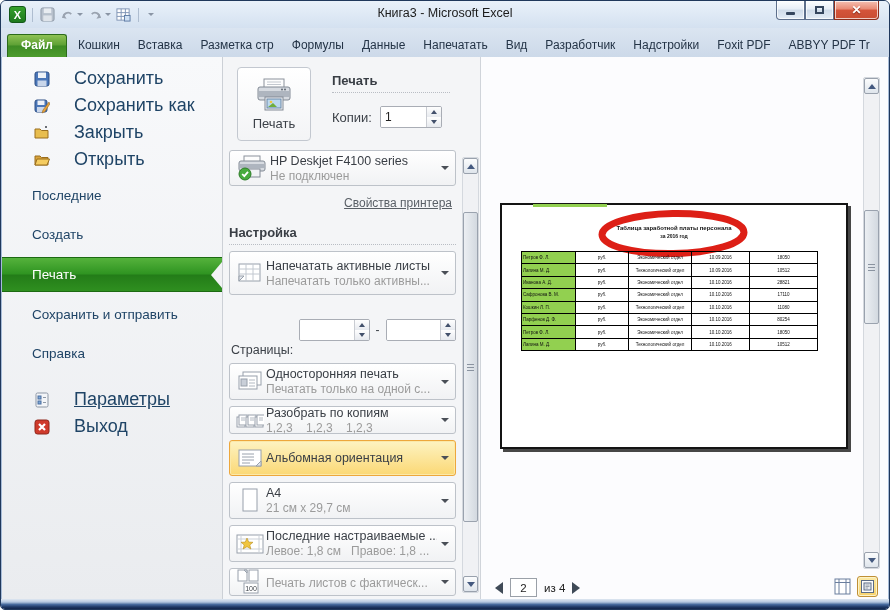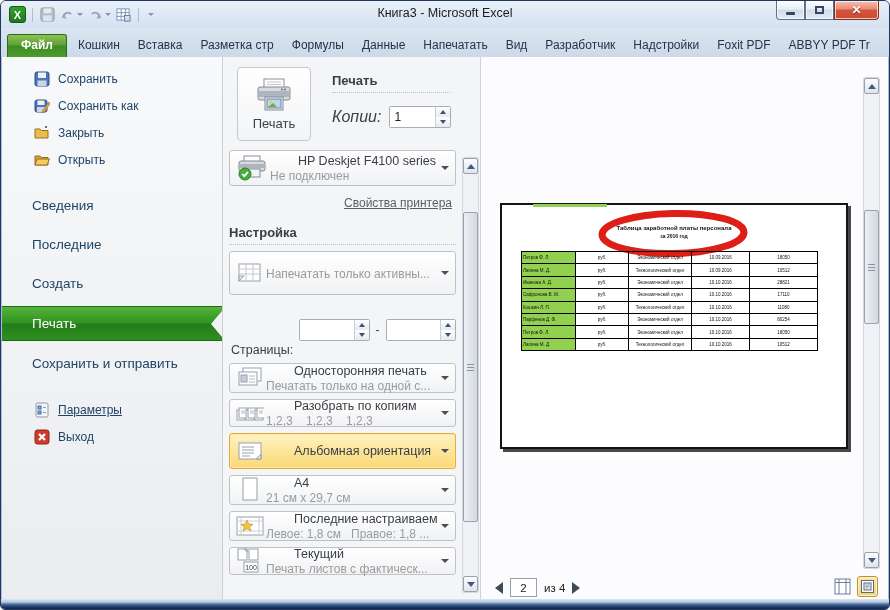--- a/index.html
+++ b/index.html
@@ -33,7 +33,7 @@
   .backstage{position:absolute;top:56px;left:1px;right:1px;bottom:10px;display:flex;overflow:hidden;background:#f4f5f7;}
   
   .sidebar{width:221px;flex:none;background:linear-gradient(#f8f9fb,#eaecef);border-right:1px solid #ccd0d6;padding-top:8px;position:relative;}
-  .cmditem{display:flex;align-items:center;gap:8px;padding:5px 0 5px 32px;font-size:12px;color:#1f4466;cursor:pointer;height:27px;}
+  .cmditem{display:flex;align-items:center;gap:24px;padding:5px 0 5px 32px;font-size:18px;color:#1f4466;cursor:pointer;height:27px;}
   .navitem{padding:9px 0 9px 30px;font-size:13.5px;color:#1f4466;cursor:pointer;margin-top:6px;}
   .navitem.sel{position:relative;margin-top:6px;color:#fff;background:linear-gradient(#55b23c,#2f9421 48%,#237c18 52%,#2f8f20);
     border-top:1px solid #1c6a12;border-bottom:1px solid #1c6a12;}

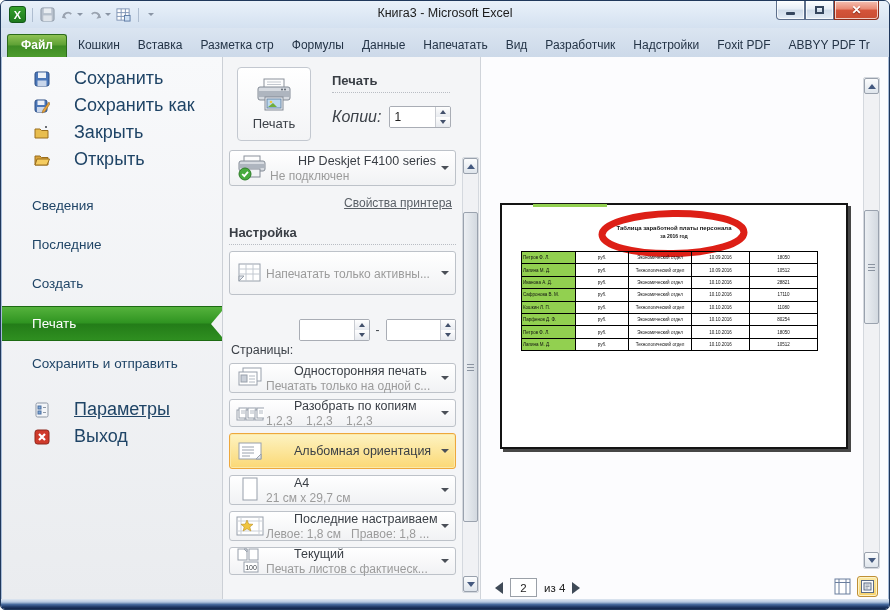--- a/index.html
+++ b/index.html
@@ -49,7 +49,7 @@
   .r1right{flex:1;margin-left:21px;padding-top:6px;}
   .sechdr{font-size:13px;font-weight:bold;color:#393e45;padding-bottom:4px;border-bottom:1px dotted #b9bdc4;margin-right:6px;}
   .copiesrow{display:flex;align-items:center;margin-top:13px;gap:8px;}
-  .copieslbl{font-size:16px;color:#3c4148;font-style:italic;}
+  .copieslbl{font-size:13px;color:#3c4148;}
   .spin{display:flex;width:62px;height:22px;border:1px solid #a9adb5;border-radius:2px;background:#fff;overflow:hidden;}
   .spin input{flex:1;min-width:0;border:none;outline:none;font-size:12px;padding:0 4px;font-family:"Liberation Sans",sans-serif;color:#222;}
   .spincol{width:15px;display:flex;flex-direction:column;border-left:1px solid #c9ccd2;}

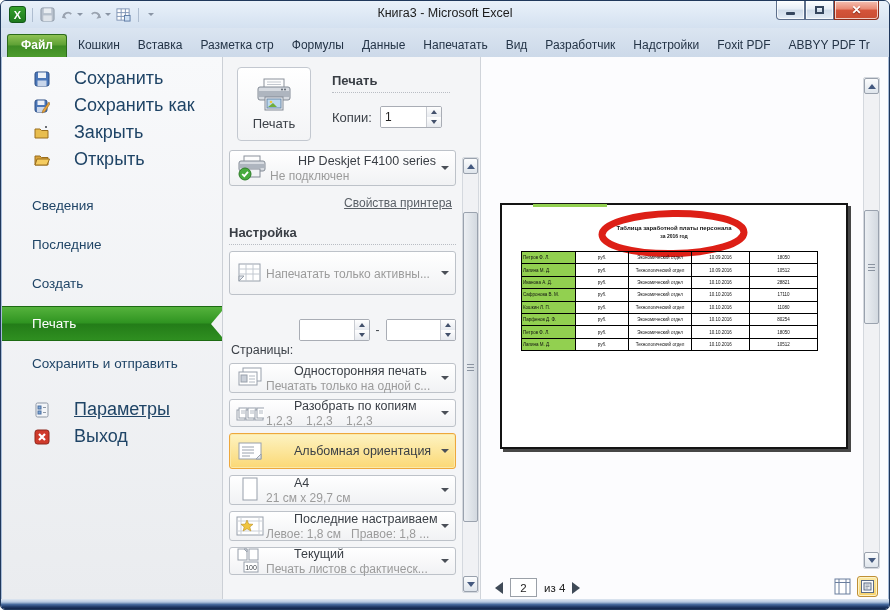--- a/index.html
+++ b/index.html
@@ -61,7 +61,7 @@
     margin:6px 6px 0 6px;padding:2px 4px;cursor:pointer;}
   .dd .ic{width:32px;flex:none;display:flex;justify-content:center;align-items:center;}
   .dd .txt{flex:1;min-width:0;overflow:hidden;}
-  .dd .t{font-size:12.5px;color:#393e45;white-space:nowrap;overflow:hidden;margin-left:28px;}
+  .dd .t{font-size:12.5px;color:#393e45;white-space:nowrap;overflow:hidden;}
   .dd .s{font-size:12px;color:#9b9b9b;white-space:nowrap;overflow:hidden;margin-top:1px;}
   .dd.h44{height:44px;} .dd.h42{height:30px;} .dd.h38{height:28px;}
   .dd.hl{height:36px;background:linear-gradient(#fdf3c2,#fbd875);border:1px solid #eda73c;box-shadow:inset 0 0 0 1px #fbe9a8;}

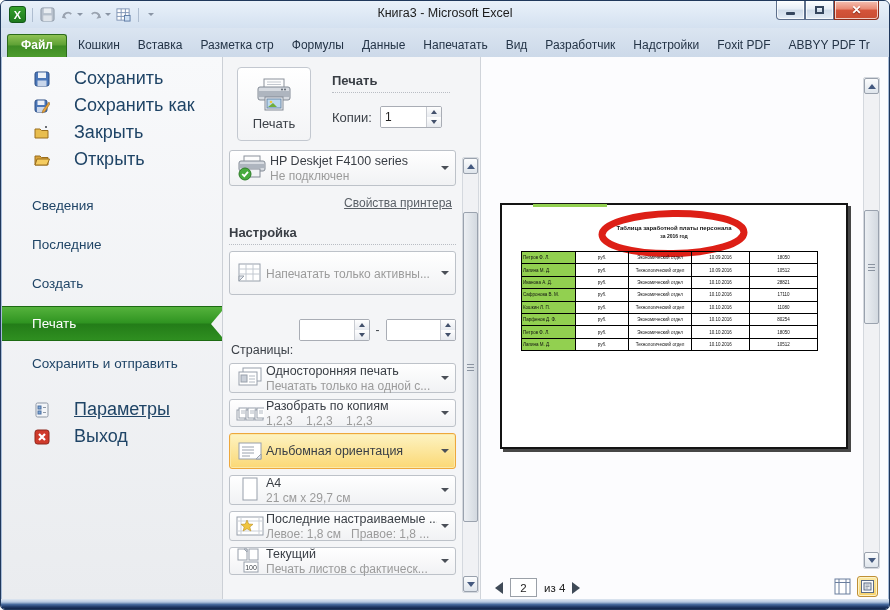--- a/index.html
+++ b/index.html
@@ -220,7 +220,6 @@
         </svg>
         <span>Открыть</span>
       </div>
-      <div class="navitem" style="margin-top:16px;">Сведения</div>
       <div class="navitem">Последние</div>
       <div class="navitem">Создать</div>
       <div class="navitem sel">Печать</div>

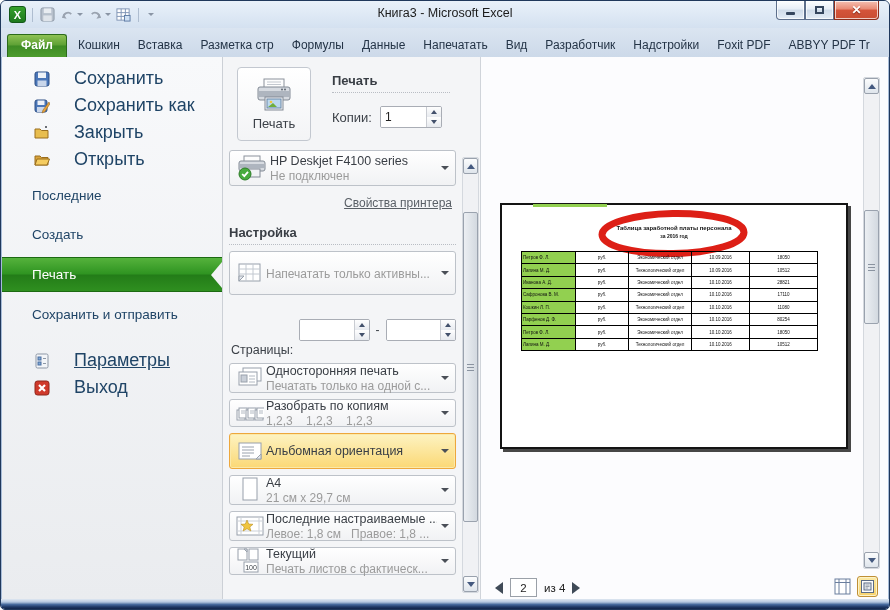--- a/index.html
+++ b/index.html
@@ -309,6 +309,7 @@
           </svg>
         </div>
         <div class="txt">
+          <div class="t">Напечатать активные листы</div>
           <div class="s">Напечатать только активны...</div>
         </div>
         <span class="ddarrow"></span>

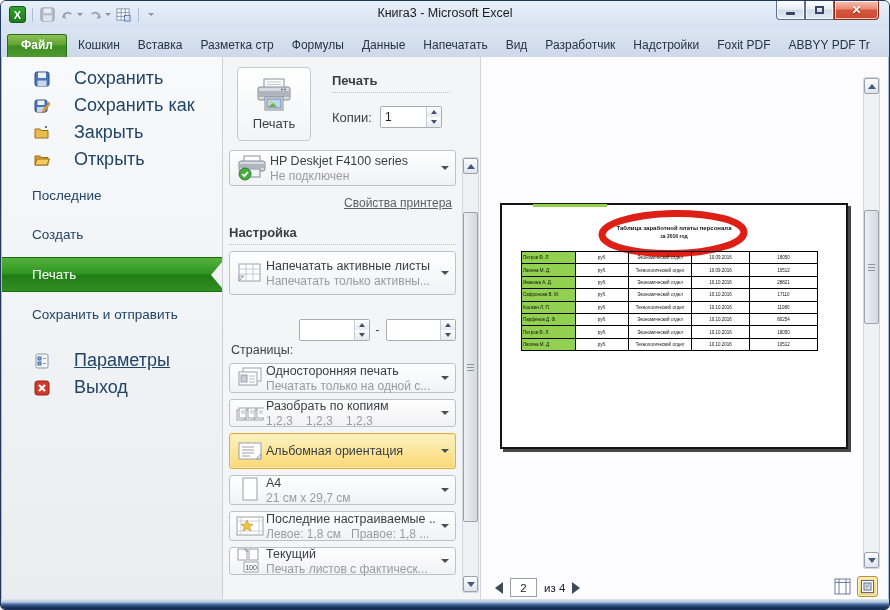--- a/index.html
+++ b/index.html
@@ -224,6 +224,7 @@
       <div class="navitem">Создать</div>
       <div class="navitem sel">Печать</div>
       <div class="navitem">Сохранить и отправить</div>
+      <div class="navitem">Справка</div>
       <div class="cmditem" style="margin-top:16px;text-decoration:underline;">
         <svg class="sideicon" viewBox="0 0 16 16">
           <rect x="2" y="1" width="12" height="14" rx="1.5" fill="#f3f5f8" stroke="#8d97a5"></rect>

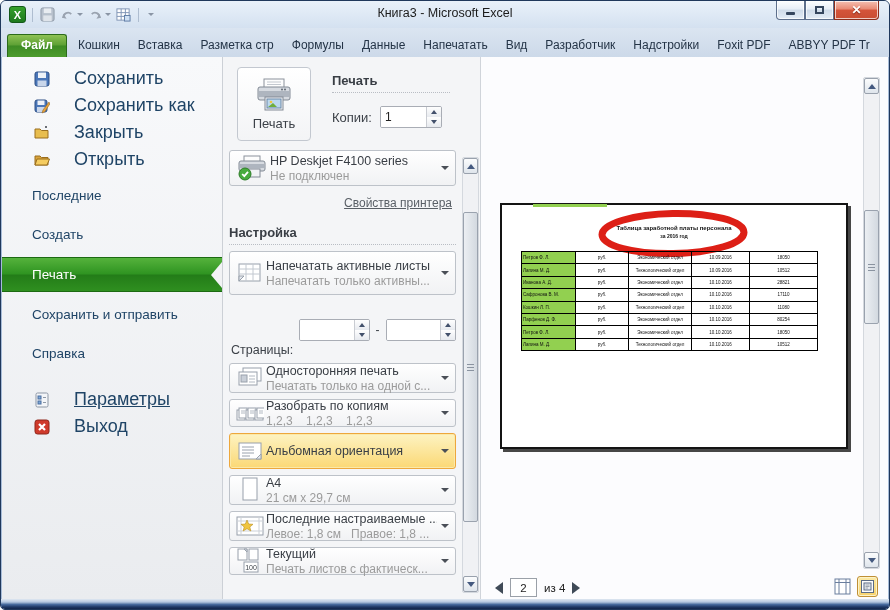--- a/index.html
+++ b/index.html
@@ -63,7 +63,7 @@
   .dd .txt{flex:1;min-width:0;overflow:hidden;}
   .dd .t{font-size:12.5px;color:#393e45;white-space:nowrap;overflow:hidden;}
   .dd .s{font-size:12px;color:#9b9b9b;white-space:nowrap;overflow:hidden;margin-top:1px;}
-  .dd.h44{height:44px;} .dd.h42{height:30px;} .dd.h38{height:28px;}
+  .dd.h44{height:44px;} .dd.h42{height:37px;} .dd.h38{height:28px;}
   .dd.hl{height:36px;background:linear-gradient(#fdf3c2,#fbd875);border:1px solid #eda73c;box-shadow:inset 0 0 0 1px #fbe9a8;}
   .pagesrow{display:flex;align-items:center;margin:7px 6px 0 8px;gap:6px;}
   .pageslbl{font-size:12.5px;color:#3c4148;flex:none;margin-top:41px;}

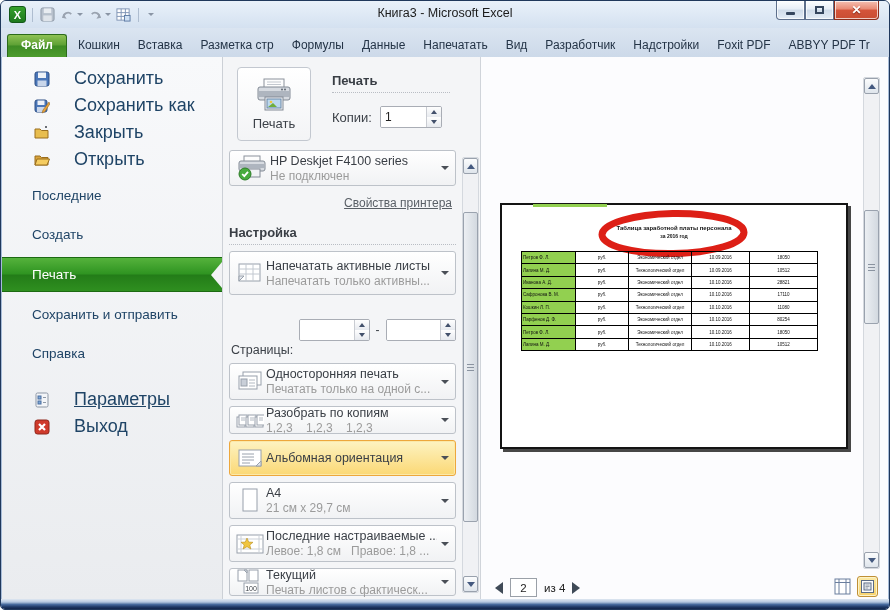--- a/index.html
+++ b/index.html
@@ -433,7 +433,6 @@
           </svg>
         </div>
         <div class="txt">
-          <div class="t">Текущий</div>
           <div class="s">Печать листов с фактическ...</div>
         </div>
         <span class="ddarrow"></span>

